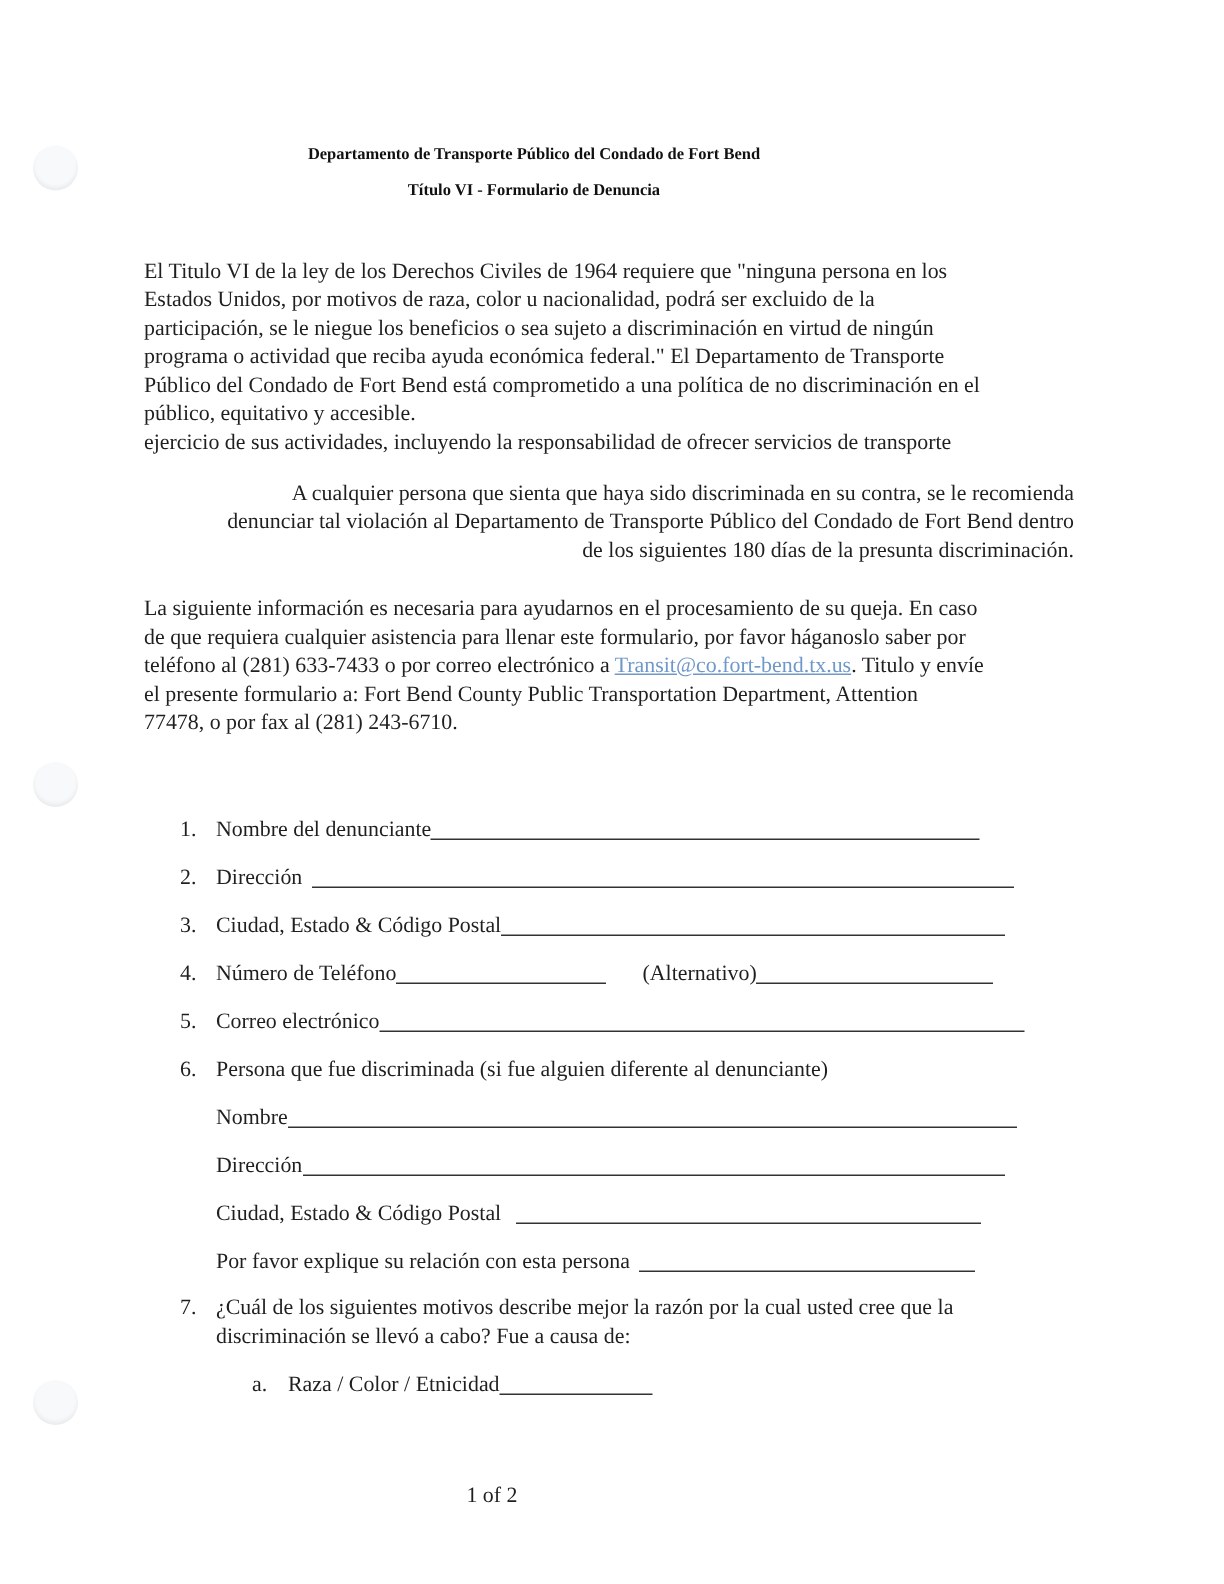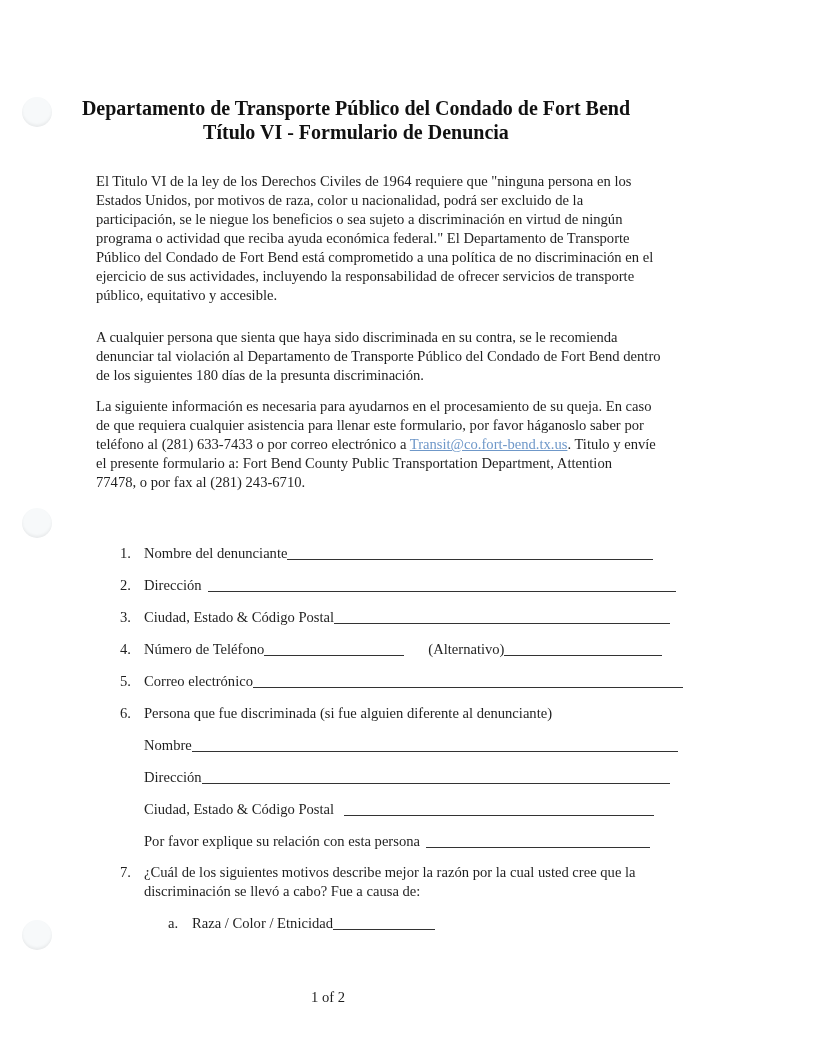--- a/index.html
+++ b/index.html
@@ -30,7 +30,7 @@
       width: 712px;
       text-align: center;
       font-weight: bold;
-      font-size: 20px;
+      font-size: 11px;
       color: #111;
     }
     .para {

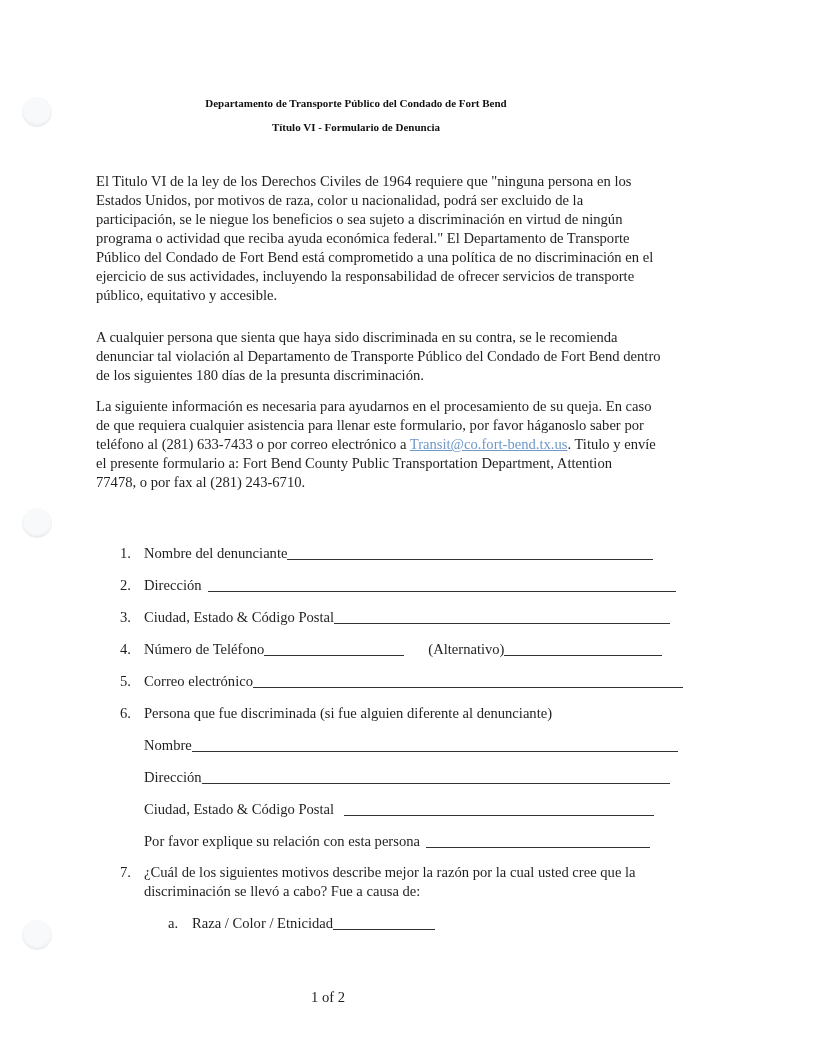--- a/index.html
+++ b/index.html
@@ -95,8 +95,8 @@
   <span class="line">participación,  se le niegue los beneficios o sea sujeto a discriminación en virtud de ningún</span>
   <span class="line">programa o actividad que reciba ayuda económica federal."  El Departamento de Transporte</span>
   <span class="line">Público del Condado de Fort Bend está comprometido a una política de no discriminación en el</span>
+  <span class="line">público, equitativo y accesible.</span>
   <span class="line">ejercicio de sus actividades, incluyendo la responsabilidad de ofrecer servicios de transporte</span>
-  <span class="line">público, equitativo y accesible.</span>
 </div>
 
 <div class="para" style="top:328px;">

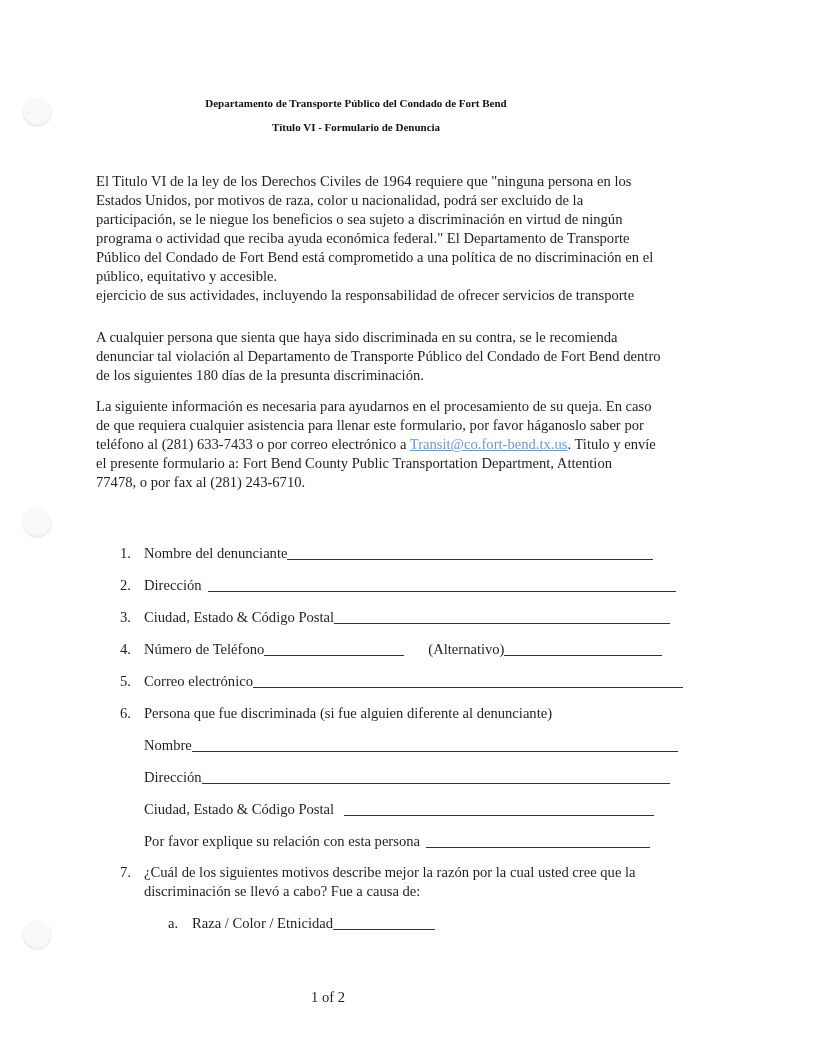--- a/index.html
+++ b/index.html
@@ -99,7 +99,7 @@
   <span class="line">ejercicio de sus actividades, incluyendo la responsabilidad de ofrecer servicios de transporte</span>
 </div>
 
-<div class="para" style="top:328px;">
+<div class="para" style="top:320px;text-align:right;">
   <span class="line">A cualquier persona que sienta que haya sido discriminada en su contra, se le recomienda</span>
   <span class="line">denunciar tal violación al Departamento de Transporte Público del Condado de Fort Bend dentro</span>
   <span class="line">de los siguientes 180 días de la presunta discriminación.</span>

